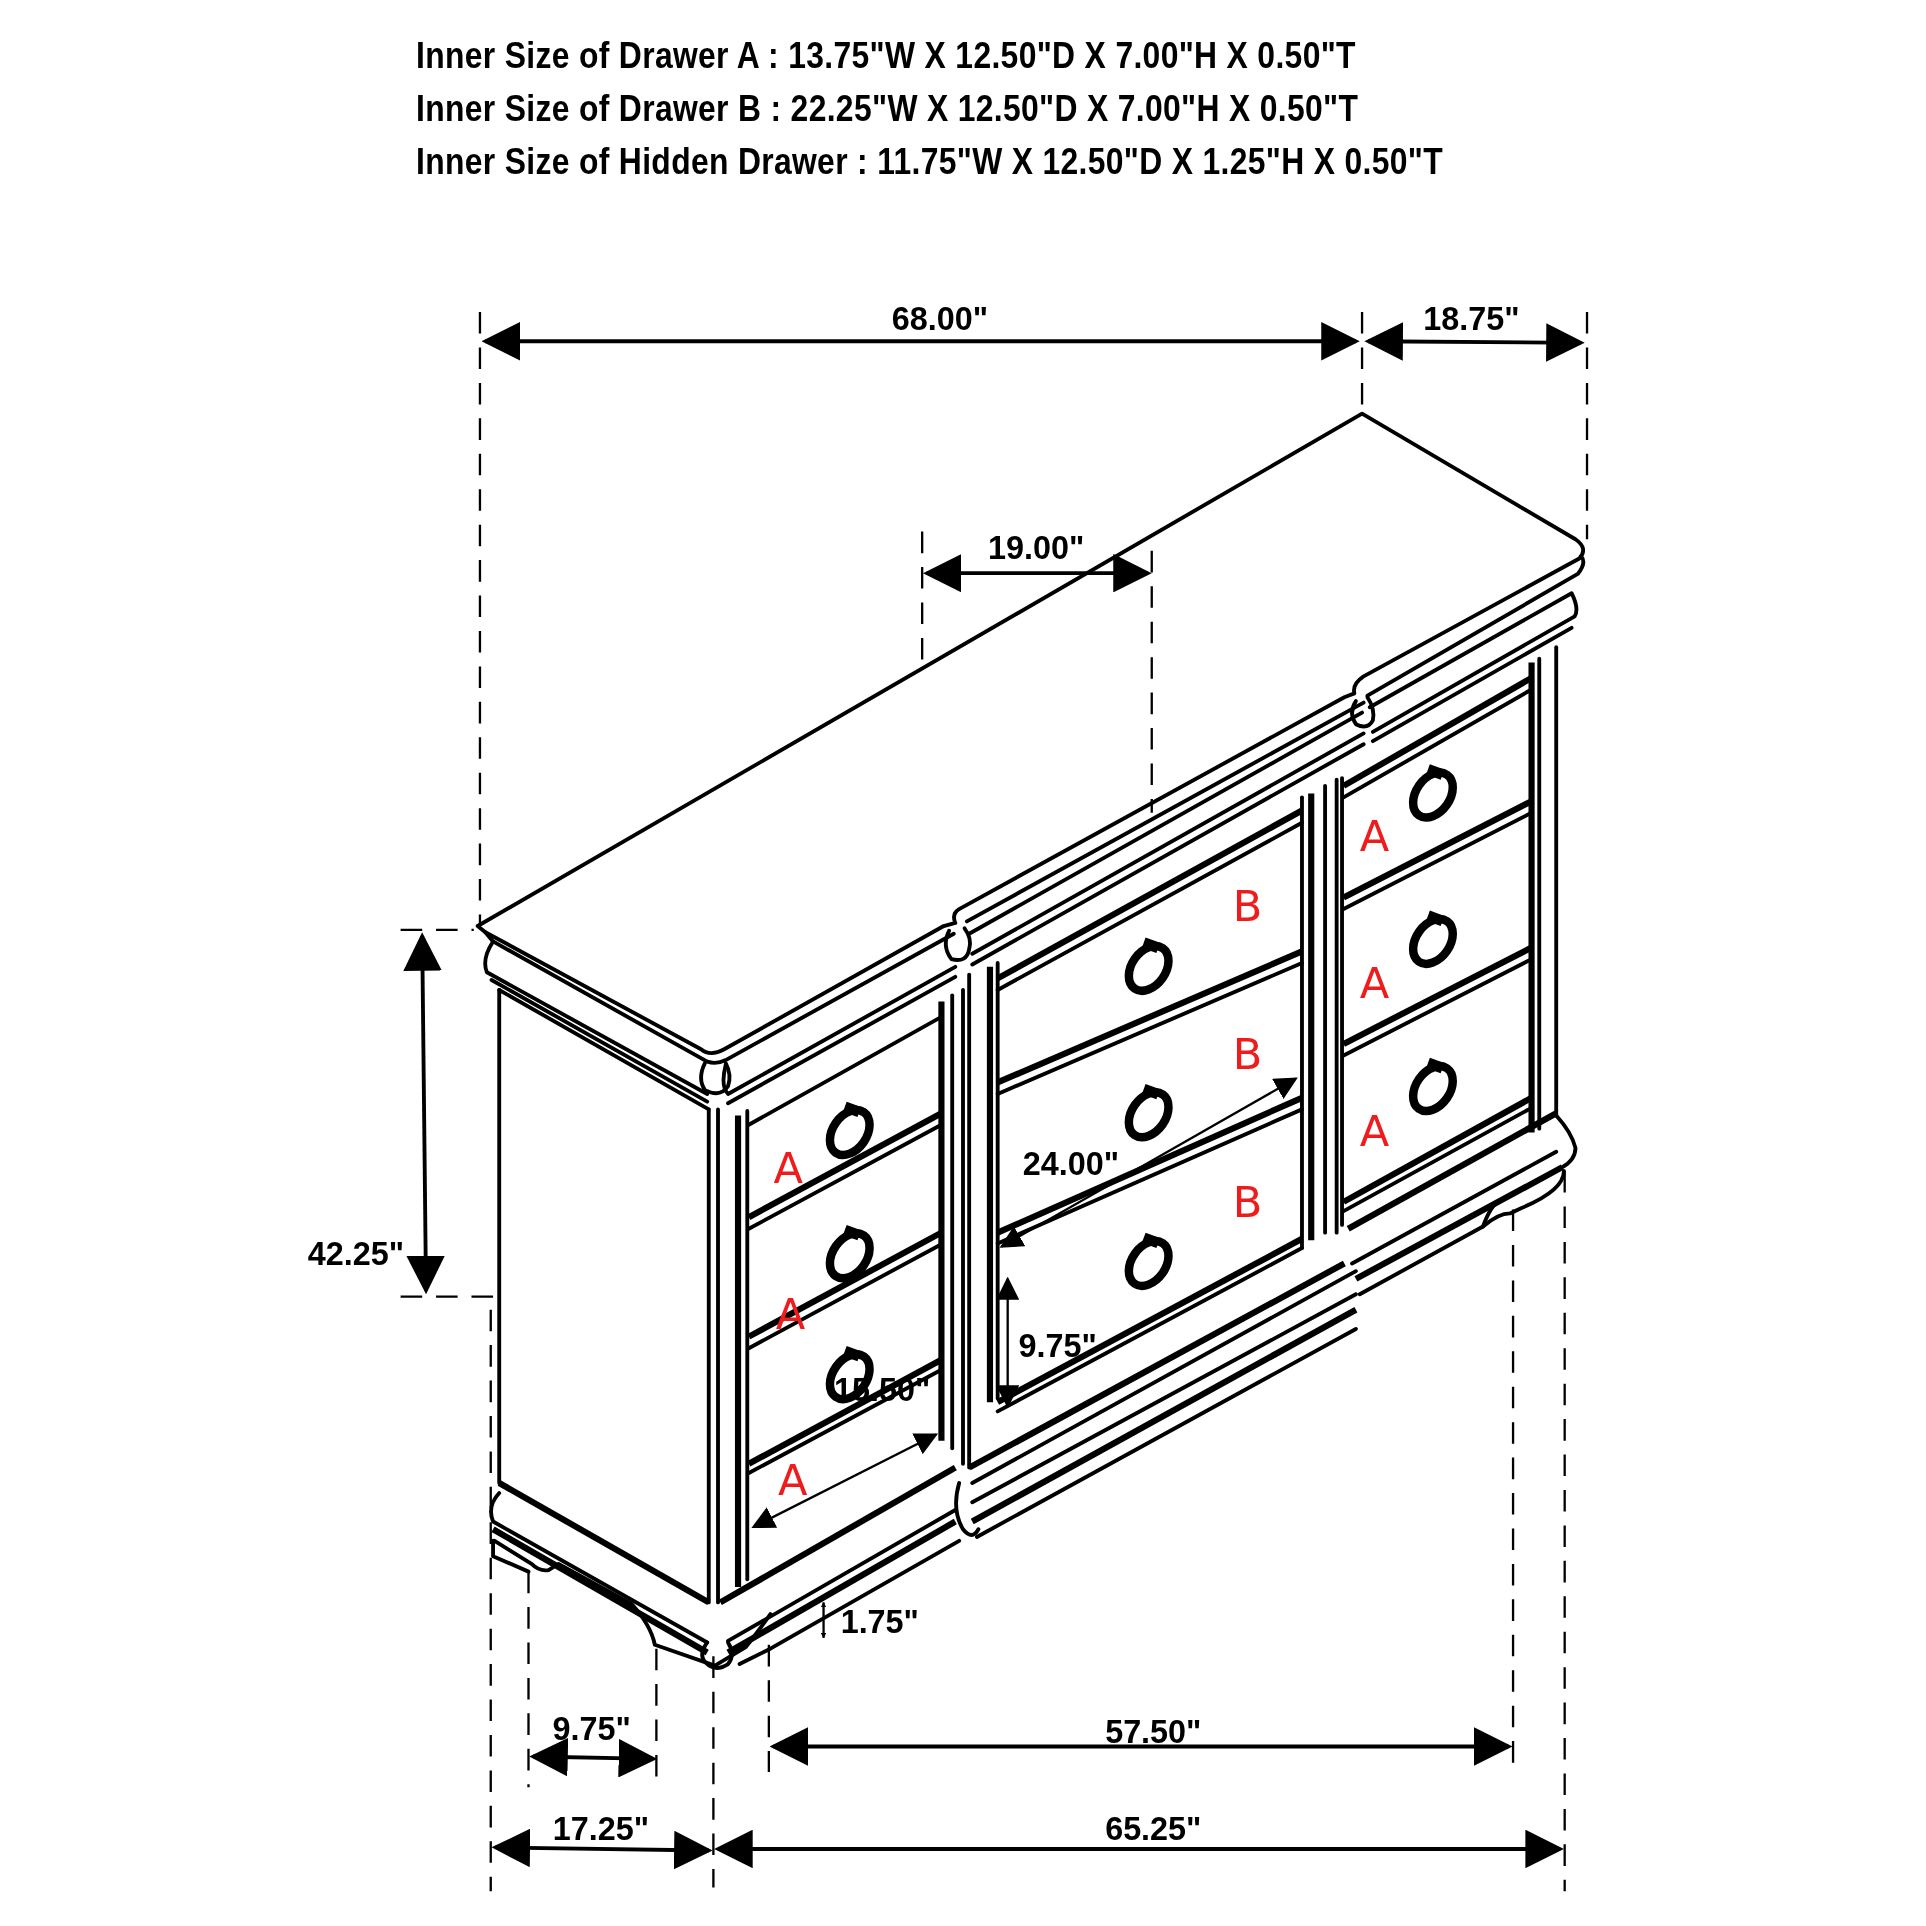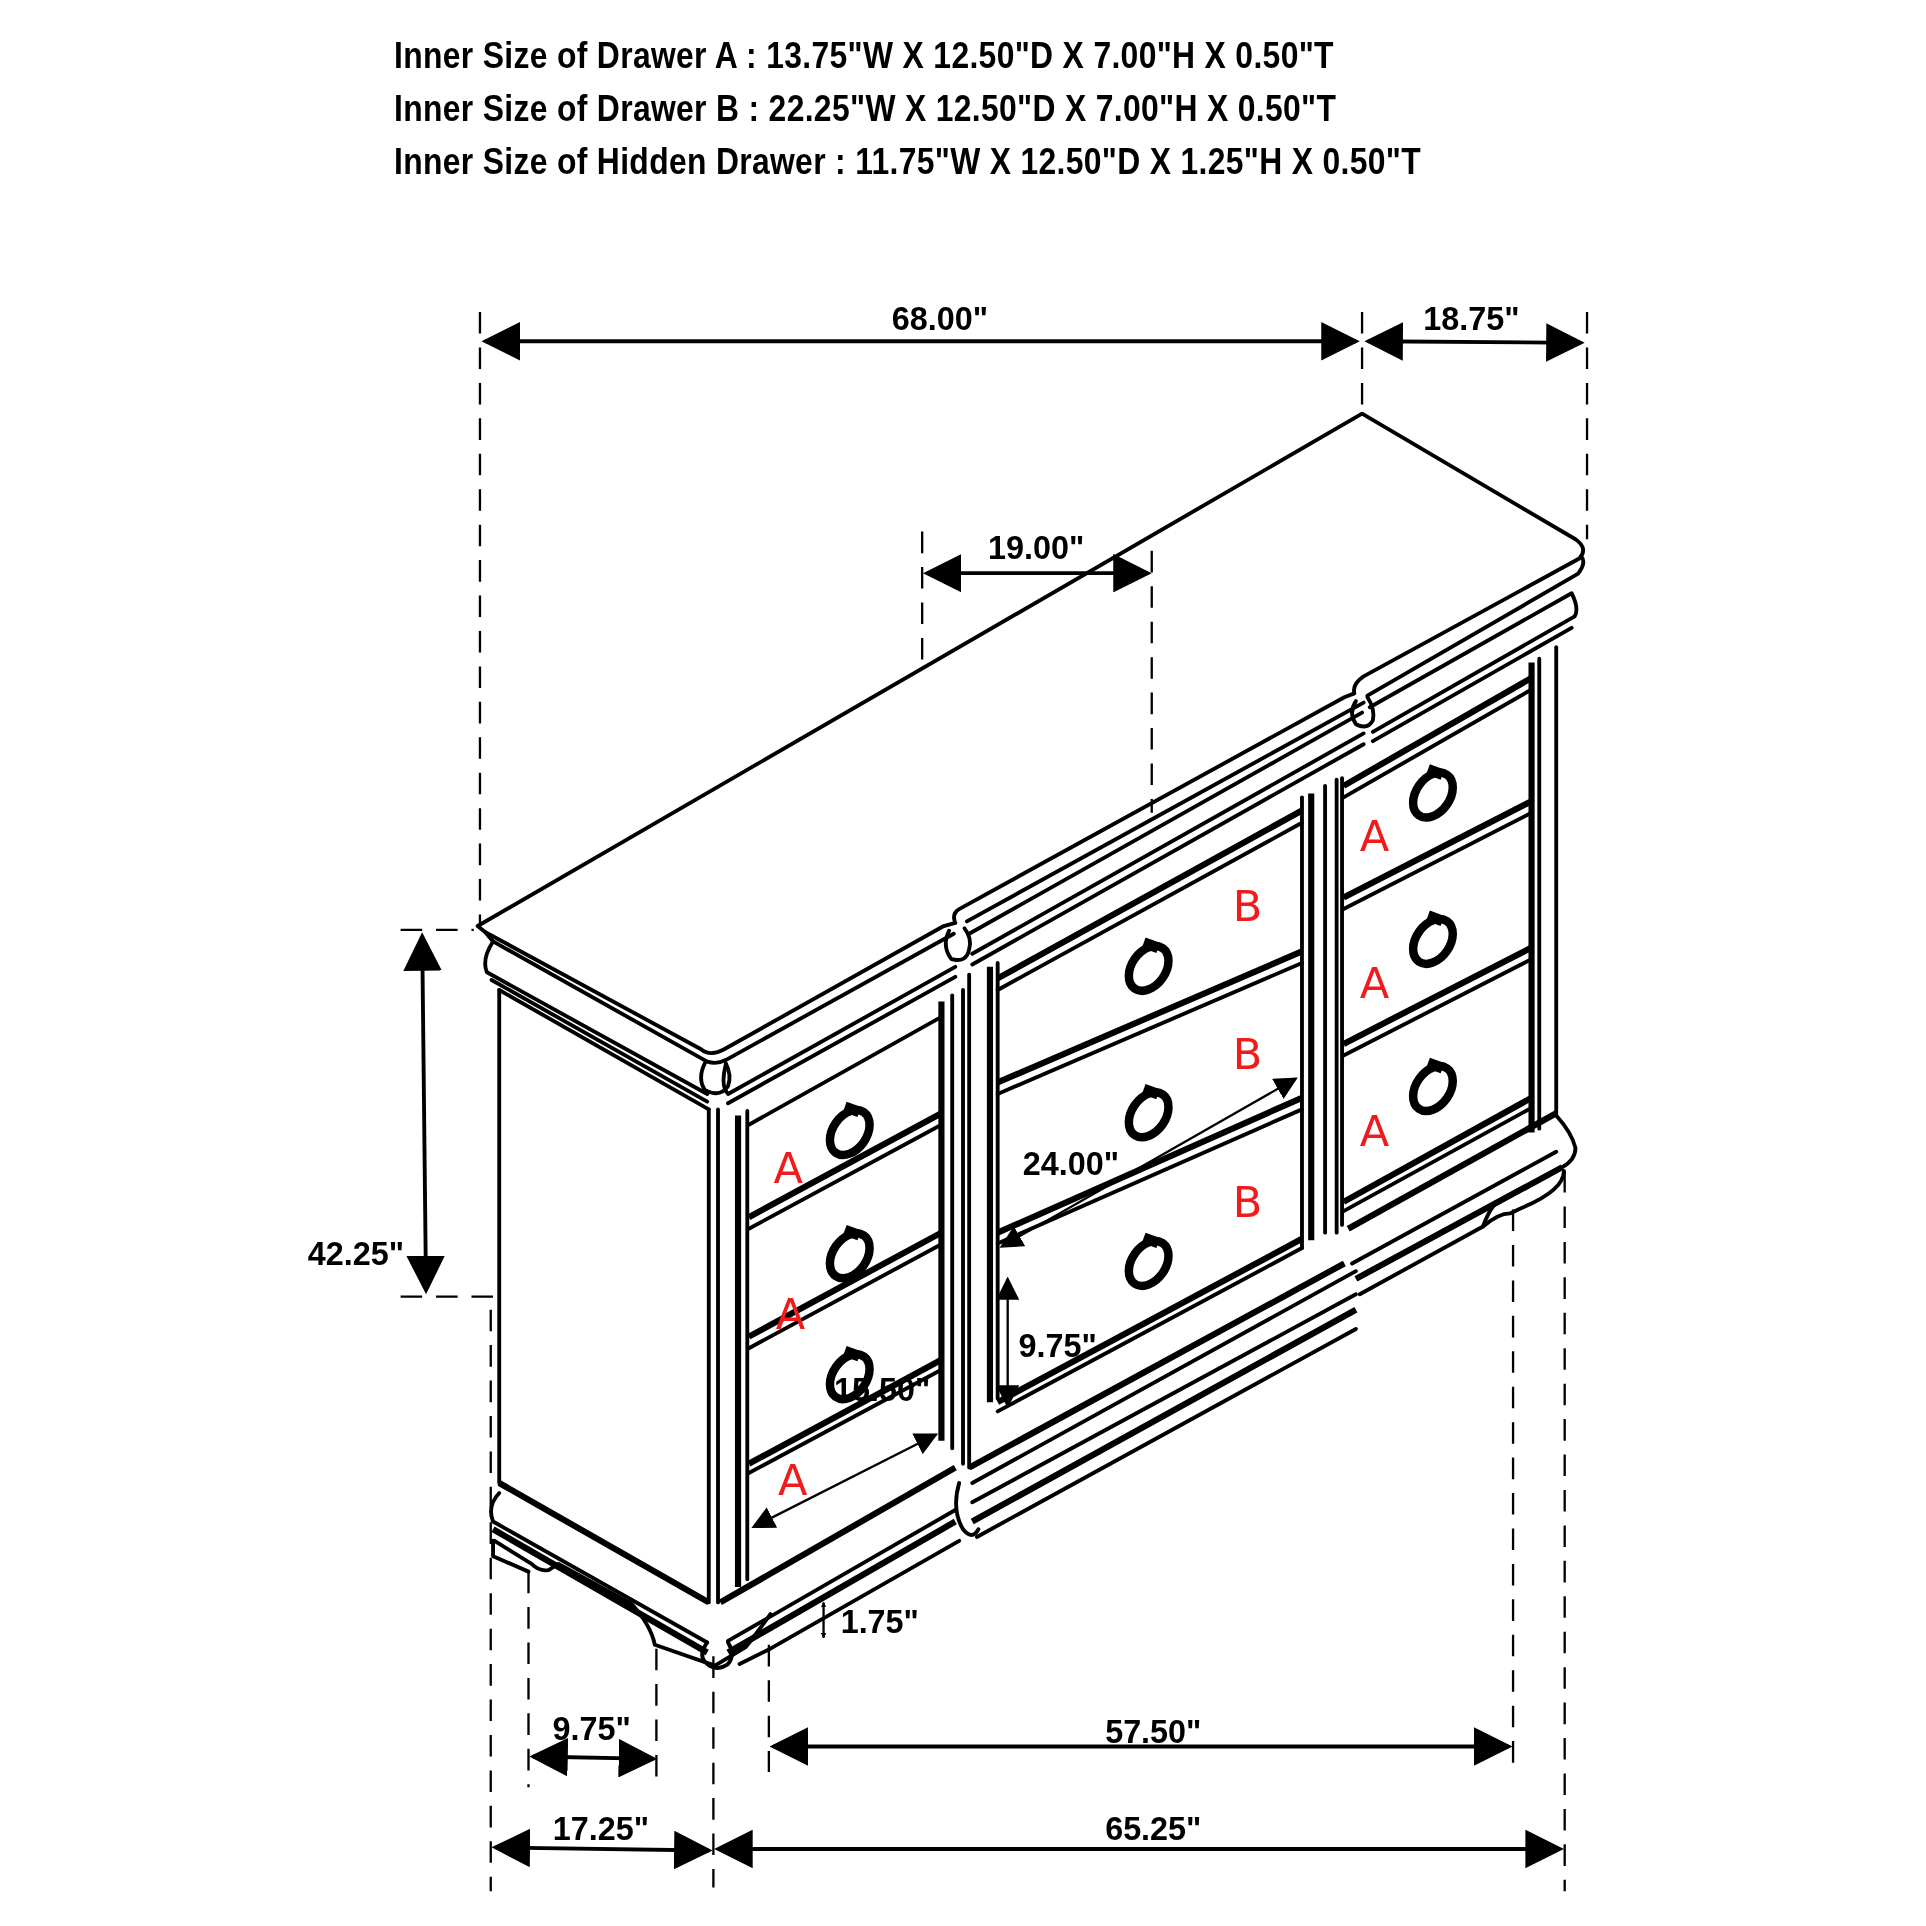--- a/index.html
+++ b/index.html
@@ -4,7 +4,7 @@
 <style>
   html, body { margin: 0; padding: 0; background: #ffffff; }
   body { width: 1926px; height: 1926px; position: relative; overflow: hidden; }
-  .specs { position: absolute; left: 394px; top: 29px; }
+  .specs { position: absolute; left: 416px; top: 29px; }
   .spec-line {
     font-family: "Liberation Sans", sans-serif;
     font-weight: bold; font-size: 37px; line-height: 53px; color: #000;

